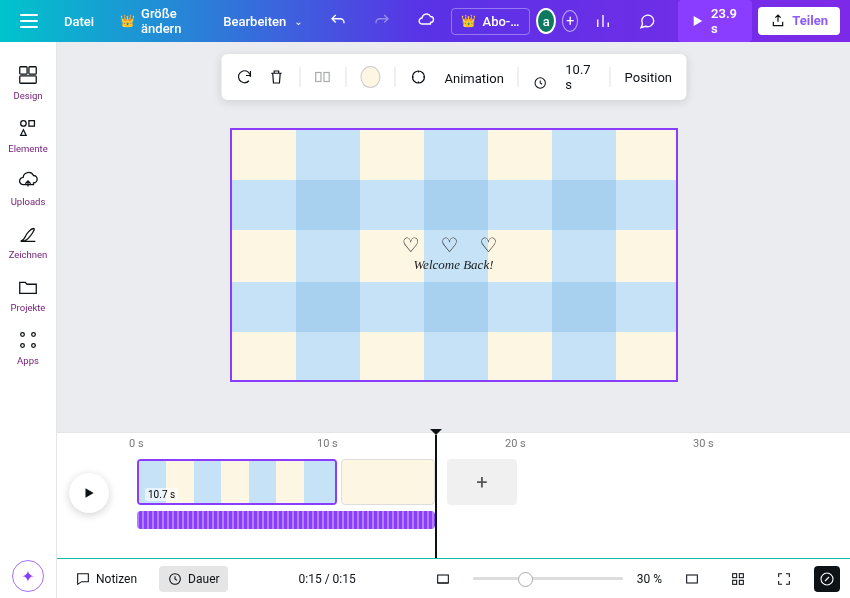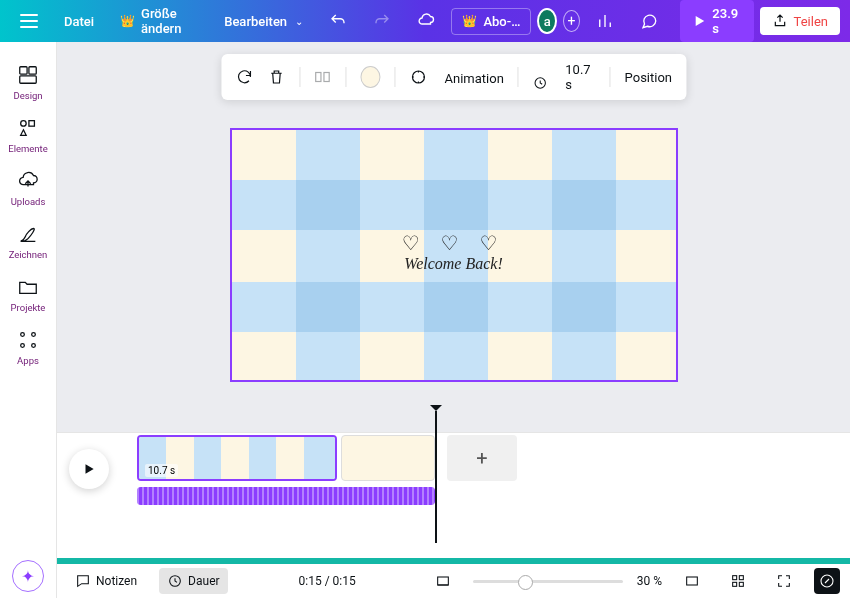--- a/index.html
+++ b/index.html
@@ -17,7 +17,7 @@
 .spacer{flex:1}
 .abo{border:1px solid rgba(255,255,255,0.35);border-radius:4px;padding:5px 10px}
 .dur-btn{background:#8b3dff;border-radius:4px;padding:6px 12px;display:flex;align-items:center;gap:6px;font-weight:600}
-.share-btn{background:#fff;color:#ef4444;border-radius:4px;padding:6px 12px;display:flex;align-items:flex-end;gap:6px;font-weight:400}
+.share-btn{background:#fff;color:#8b5cf6;border-radius:4px;padding:6px 12px;display:flex;align-items:flex-start;gap:6px;font-weight:700}
 .share-btn svg{stroke:#0d1216}
 .body{display:flex;height:556px}
 .sidebar{width:57px;background:#fff;border-right:1px solid #e5e5e5;display:flex;flex-direction:column;align-items:center;padding-top:14px;gap:0;position:relative}

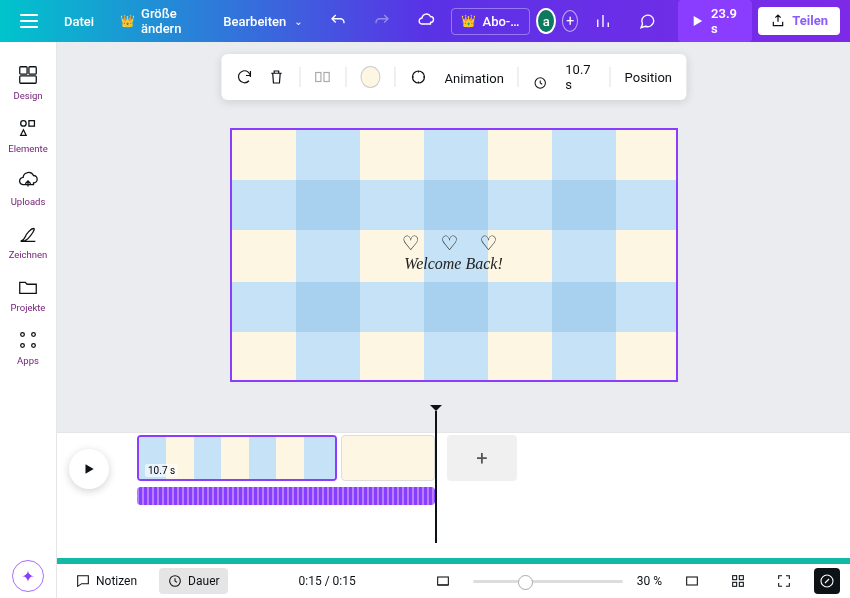--- a/index.html
+++ b/index.html
@@ -38,7 +38,7 @@
 .cross{position:absolute;width:64px;height:50px;background:#a8d0ef}
 .ctext{position:absolute;left:50%;top:50%;transform:translate(-50%,-56%);text-align:center;width:100%}
 .hearts{font-size:20px;letter-spacing:8px;color:#222}
-.welcome{font-family:cursive;font-size:16px;color:#222;font-style:italic}
+.welcome{font-family:cursive;font-size:13px;color:#222;font-style:italic}
 .timeline{height:166px;background:#fff;border-top:1px solid #e5e5e5;position:relative}
 .ruler{height:24px;position:relative;font-size:11px;color:#777}
 .tick{position:absolute;top:4px}

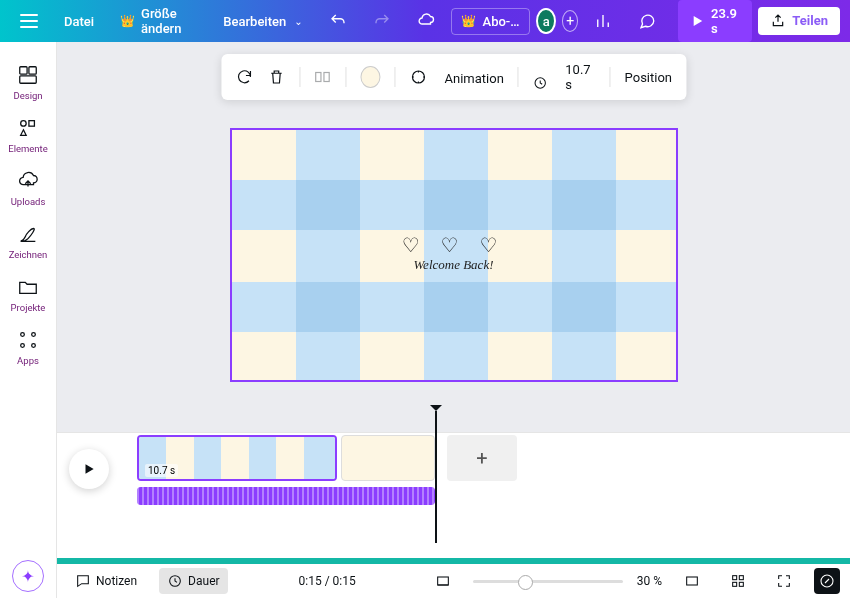--- a/index.html
+++ b/index.html
@@ -248,6 +248,12 @@
     </div>
 
     <div class="timeline">
+      <div class="ruler">
+        <span class="tick" style="left:72px">0 s</span>
+        <span class="tick" style="left:260px">10 s</span>
+        <span class="tick" style="left:448px">20 s</span>
+        <span class="tick" style="left:636px">30 s</span>
+      </div>
       <div class="track-area">
         <div class="playbtn">
             <svg viewBox="0 0 24 24">

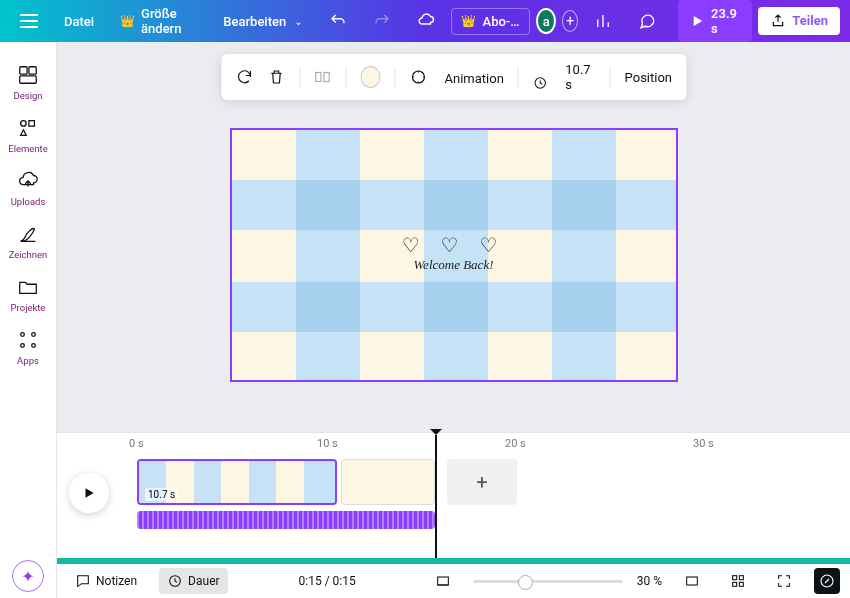--- a/index.html
+++ b/index.html
@@ -54,7 +54,7 @@
 .audio::after{content:"";position:absolute;inset:0;background:repeating-linear-gradient(90deg,rgba(255,255,255,0.35) 0 2px,transparent 2px 5px)}
 .playhead{position:absolute;top:-22px;bottom:-10px;width:2px;background:#0d1216}
 .playhead::before{content:"";position:absolute;top:-6px;left:-5px;border:6px solid transparent;border-top-color:#0d1216}
-.bottombar{position:absolute;bottom:0;left:0;right:0;height:40px;border-top:6px solid #14b8a6;display:flex;align-items:center;padding:0 10px;gap:14px;font-size:12px;color:#0d1216;background:#fff}
+.bottombar{position:absolute;bottom:0;left:0;right:0;height:40px;border-top:1px solid #14b8a6;display:flex;align-items:center;padding:0 10px;gap:14px;font-size:12px;color:#0d1216;background:#fff}
 .bbtn{display:flex;align-items:center;gap:5px;padding:5px 8px;border-radius:4px;cursor:pointer}
 .bbtn.active{background:#e5e5e5}
 .bottombar svg{width:16px;height:16px;fill:none;stroke:#0d1216;stroke-width:1.6}

